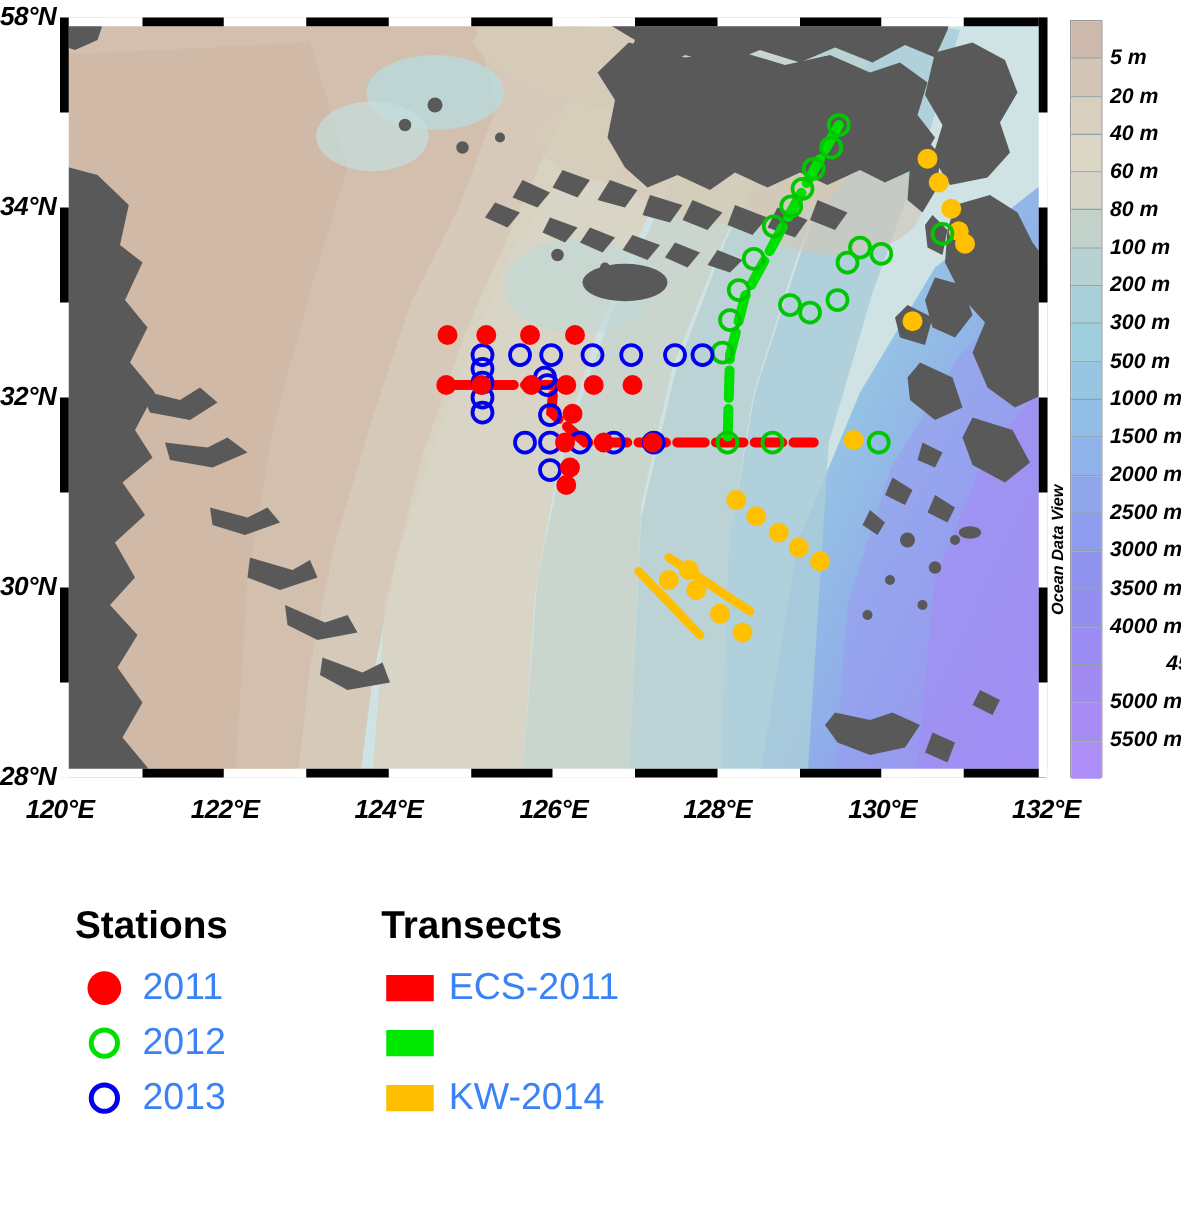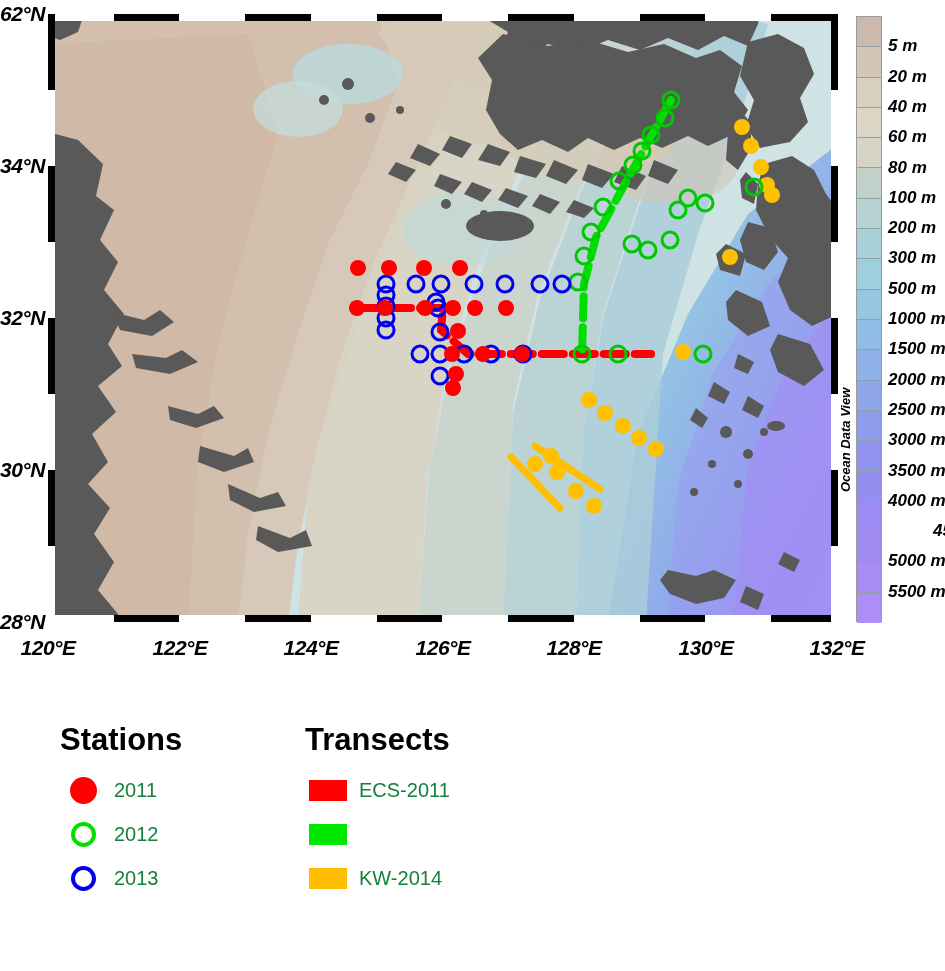--- a/index.html
+++ b/index.html
@@ -313,7 +313,7 @@
     <div class="axlab ylab" style="left:0;top:470px;width:44px;">30°N</div>
     <div class="axlab ylab" style="left:0;top:318px;width:36px;">32°N</div>
     <div class="axlab ylab" style="left:0;top:166px;width:44px;">34°N</div>
-    <div class="axlab ylab" style="left:0;top:14px;width:44px;">62°N</div>
+    <div class="axlab ylab" style="left:0;top:14px;width:44px;">58°N</div>
   </div>
 
   <div id="cbar">

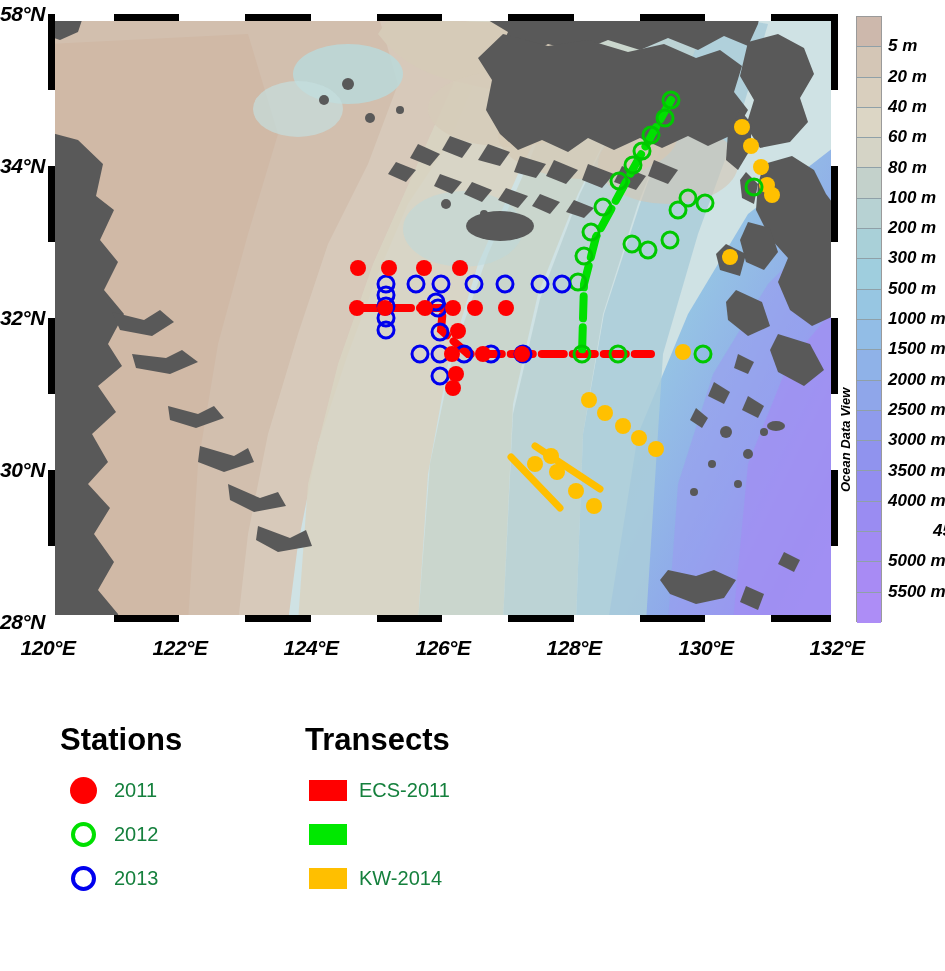--- a/index.html
+++ b/index.html
@@ -44,7 +44,7 @@
             font-family:"Liberation Sans",sans-serif;white-space:nowrap;}
   .legrow{display:flex;align-items:center;height:44px;}
   .legmark{width:46px;display:flex;align-items:center;justify-content:center;flex:0 0 46px;}
-  .leglabel{font-size:20px;color:#15803d;font-family:"Liberation Sans",sans-serif;
+  .leglabel{font-size:30px;color:#3b82f6;font-family:"Liberation Sans",sans-serif;
             white-space:nowrap;margin-left:8px;}
   .dot{width:27px;height:27px;border-radius:50%;}
   .ring{width:25px;height:25px;border-radius:50%;background:transparent;box-sizing:border-box;}

